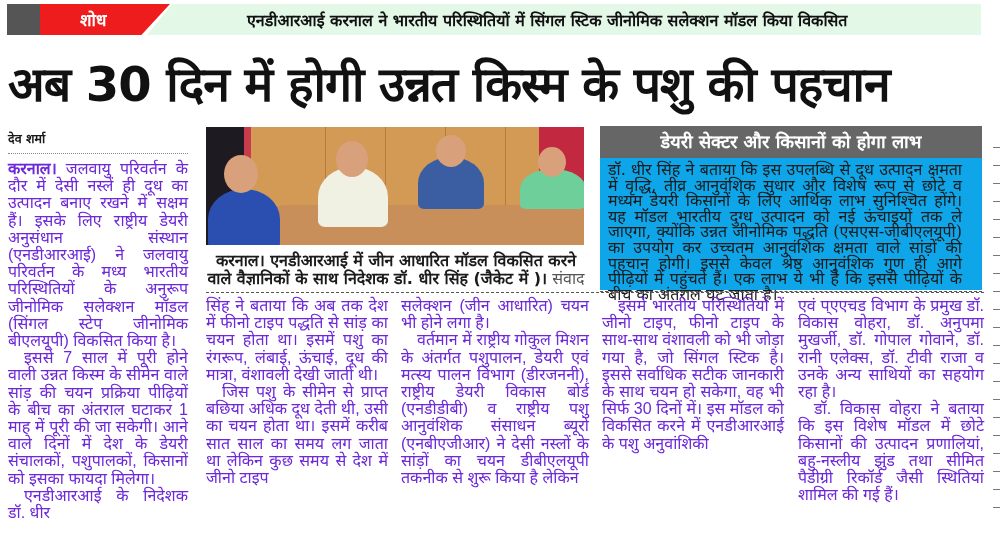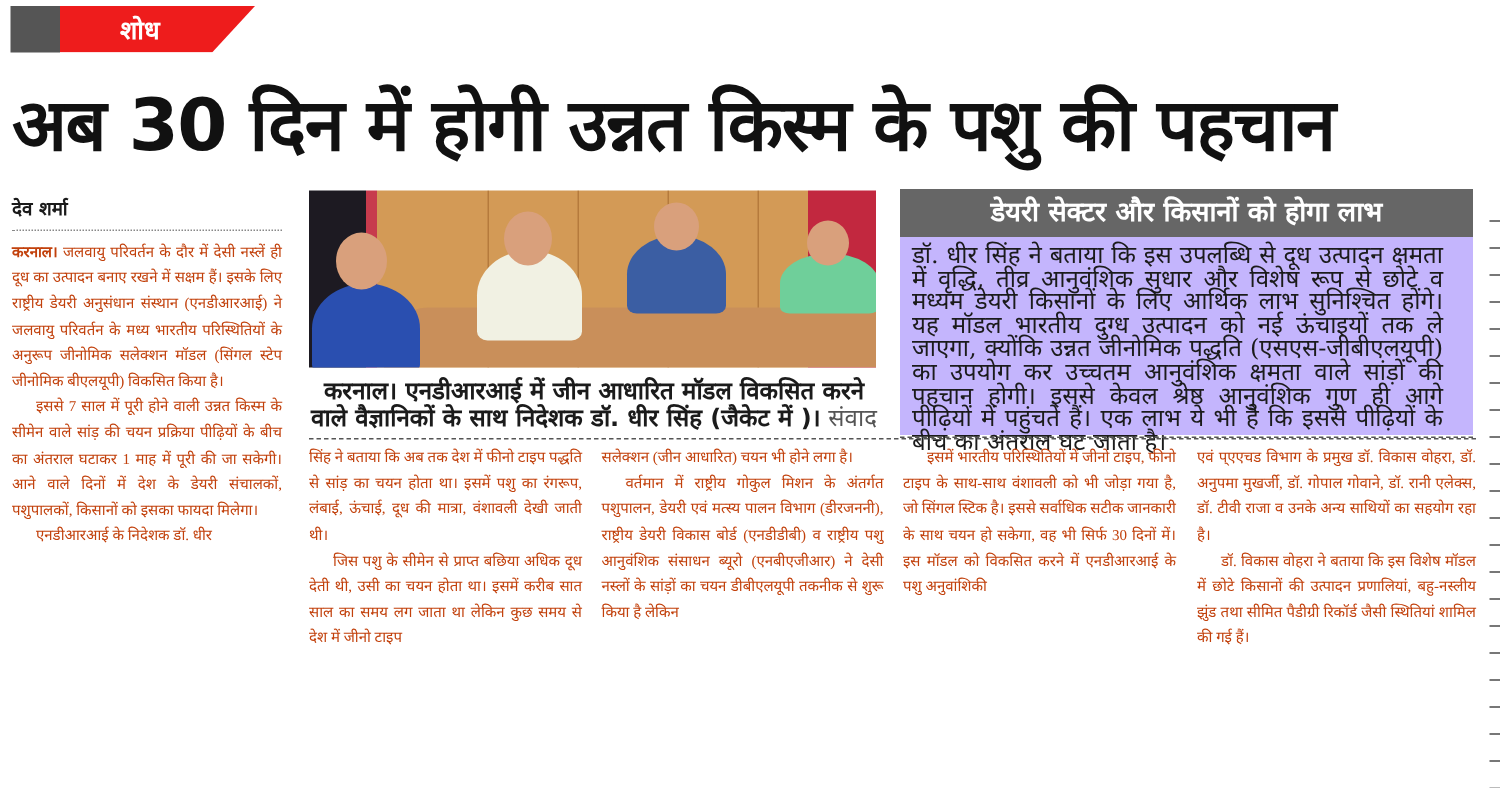--- a/index.html
+++ b/index.html
@@ -71,6 +71,9 @@
   <div class="red">
     <span>शोध</span>
   </div>
+  <div class="green">
+    <span>एनडीआरआई करनाल ने भारतीय परिस्थितियों में सिंगल स्टिक जीनोमिक सलेक्शन मॉडल किया विकसित</span>
+  </div>
 </div>
 
 <h1 class="headline">अब 30 दिन में होगी उन्नत किस्म के पशु की पहचान</h1>

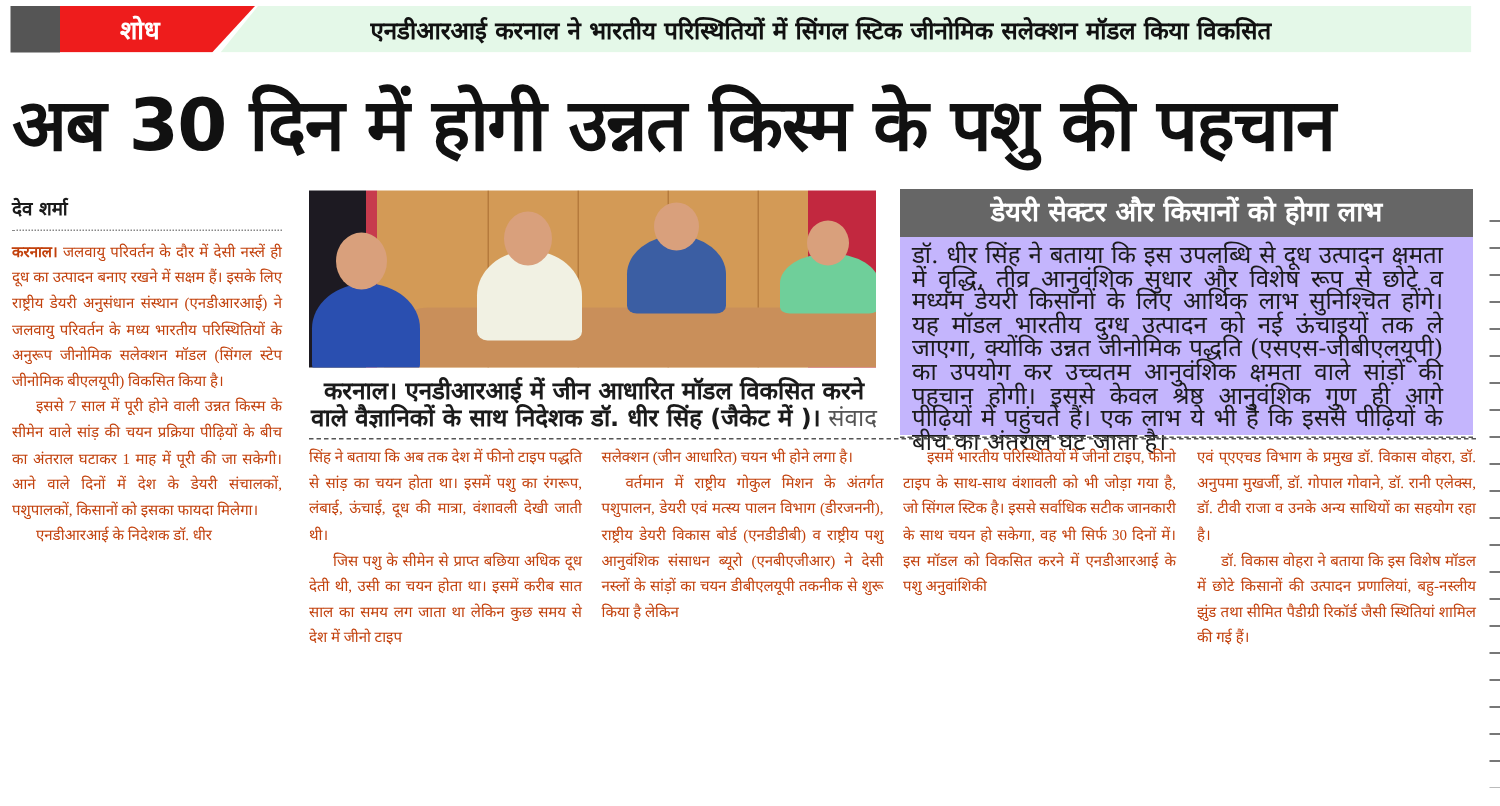--- a/index.html
+++ b/index.html
@@ -47,7 +47,7 @@
     .dash-rule { position: absolute; left: 206px; top: 292px; width: 778px; border-top: 1px dashed #555; }
 
     
-    .box { position: absolute; left: 600px; top: 126px; width: 382px; height: 164px; background: #c4b5fd; }
+    .box { position: absolute; left: 600px; top: 126px; width: 382px; height: 164px; background: #0ea5e9; }
     .box-title { height: 32px; background: #666666; color: #fff; font-size: 18px; font-weight: bold;
       text-align: center; line-height: 32px; }
     .box-body { padding: 4px 20px 0 8px; font-family: "DejaVu Serif", serif; font-size: 16px; line-height: 15.6px;

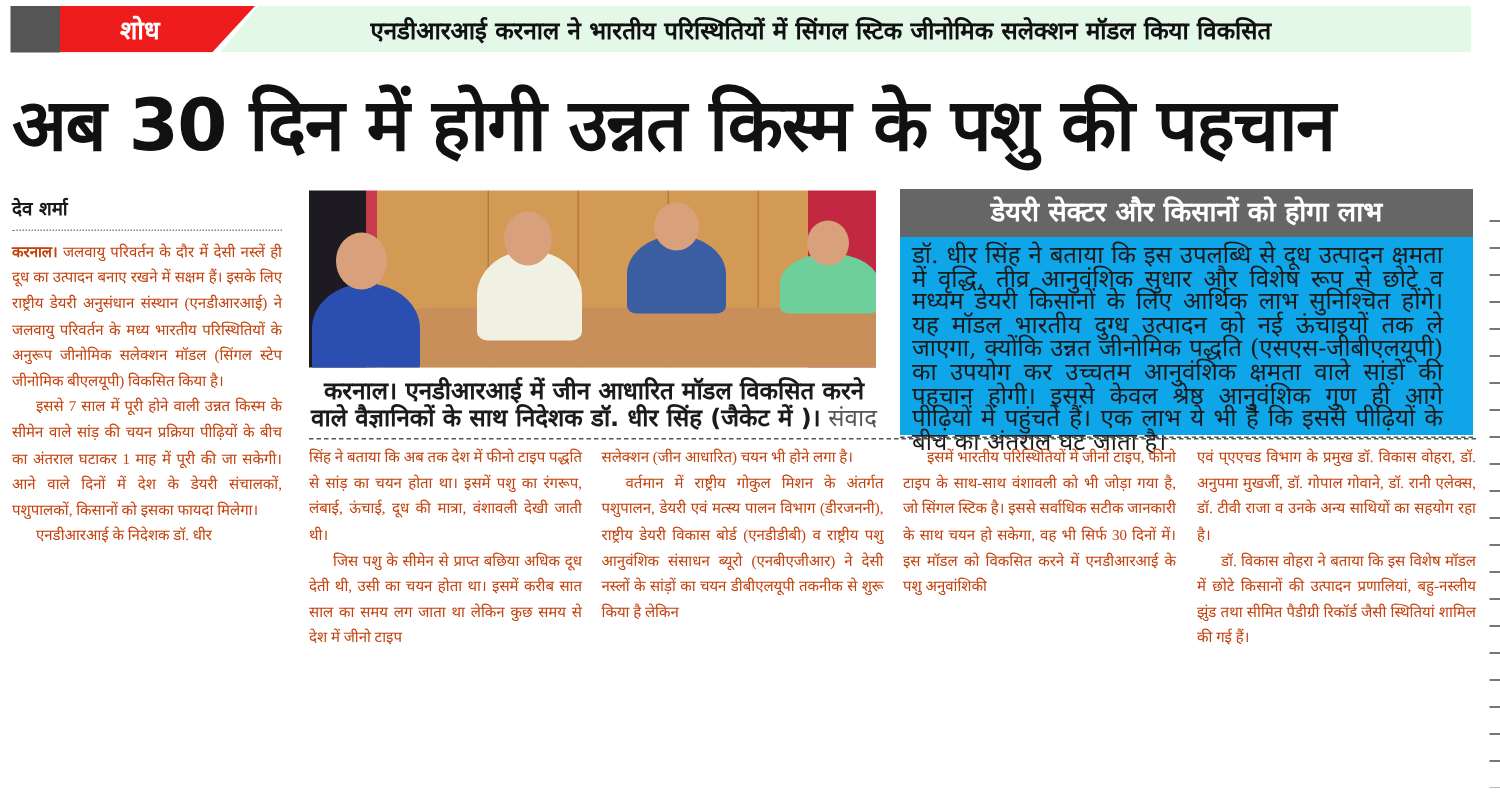--- a/index.html
+++ b/index.html
@@ -25,8 +25,8 @@
     .byline { position: absolute; left: 8px; top: 130px; font-size: 12.5px; font-weight: bold; }
     .byline-rule { position: absolute; left: 8px; top: 153px; width: 180px; border-top: 1px dotted #888; }
 
-    .col { position: absolute; font-family: Liberation Serif, serif; font-size: 10px; line-height: 17.2px;
-      text-align: justify; color: #c2410c; }
+    .col { position: absolute; font-family: Liberation Sans, sans-serif; font-size: 16px; line-height: 17.2px;
+      text-align: justify; color: #6d28d9; }
     .col p { text-indent: 0; }
     .col p.ind { text-indent: 16px; }
     .col .dateline { font-weight: bold; }

